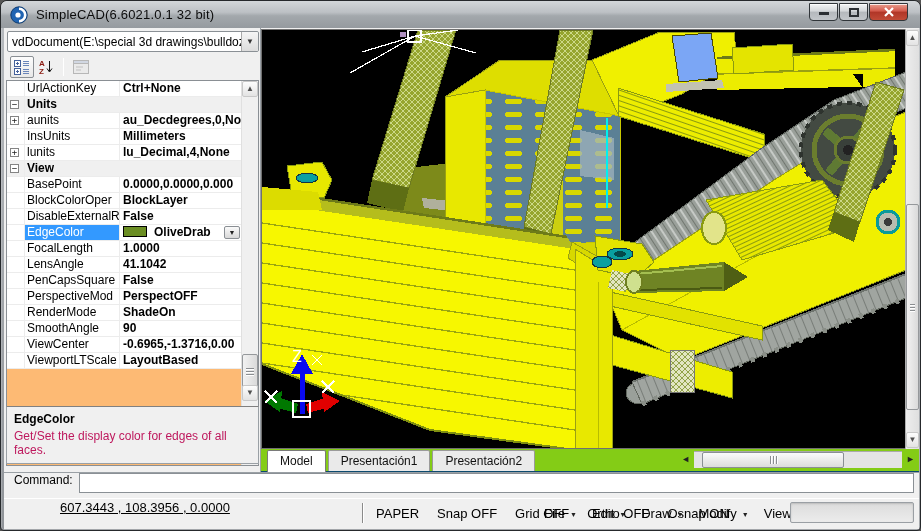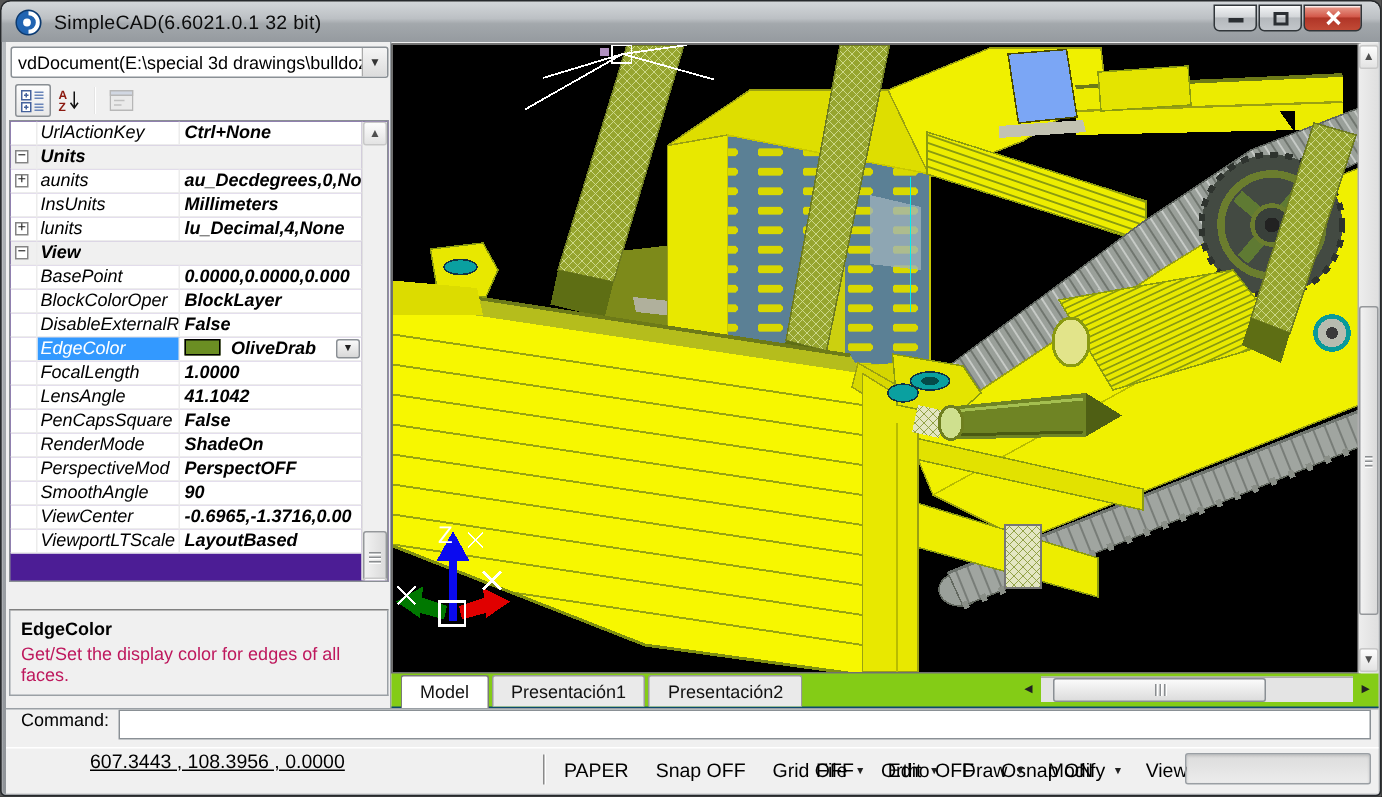--- a/index.html
+++ b/index.html
@@ -31,7 +31,7 @@
   .tbtn.disabled{ opacity:.55; }
   .tsep{ width:1px; height:18px; background:#a0a0a0; border-right:1px solid #fff; margin:0 5px; }
 
-  .prop-grid{ position:absolute; left:2px; top:52px; width:253px; height:308px; background:#4c1d95; border:1px solid #8a8f94; overflow:hidden;font-style:italic;}
+  .prop-grid{ position:absolute; left:2px; top:52px; width:253px; height:386px; background:#fdba74; border:1px solid #8a8f94; overflow:hidden;}
   .rows{ position:absolute; left:0; top:0; right:17px; bottom:0; }
   .prow{ height:16px; display:flex; font-size:12px; line-height:15px; border-bottom:1px solid #ececec; background:#fff;}
   .prow .margin{ width:18px; border-right:1px solid #ececec; position:relative; }

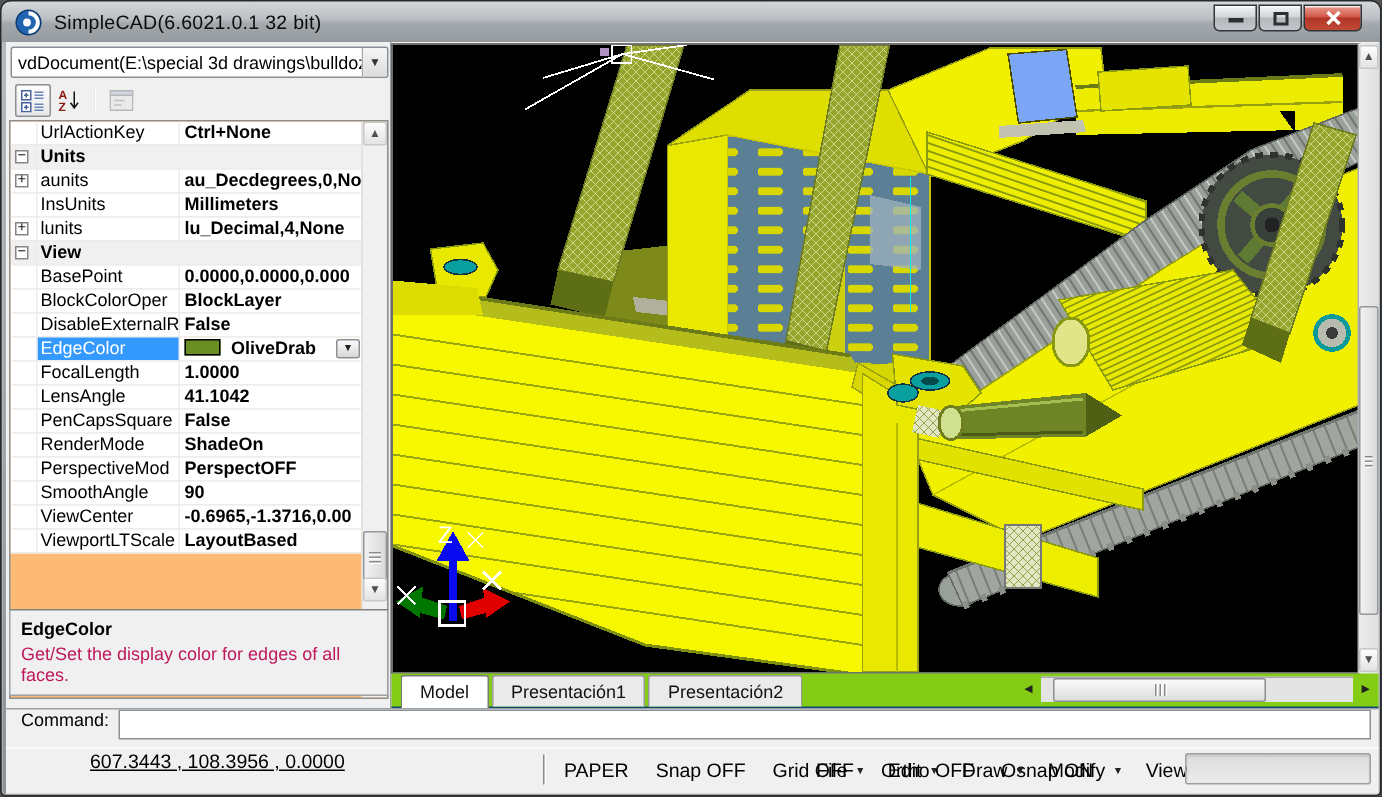--- a/index.html
+++ b/index.html
@@ -219,13 +219,13 @@
             </div>
             <div class="prow">
               <div class="margin"></div>
+              <div class="lbl">PerspectiveMod</div>
+              <div class="val">PerspectOFF</div>
+            </div>
+            <div class="prow">
+              <div class="margin"></div>
               <div class="lbl">RenderMode</div>
               <div class="val">ShadeOn</div>
-            </div>
-            <div class="prow">
-              <div class="margin"></div>
-              <div class="lbl">PerspectiveMod</div>
-              <div class="val">PerspectOFF</div>
             </div>
             <div class="prow">
               <div class="margin"></div>

